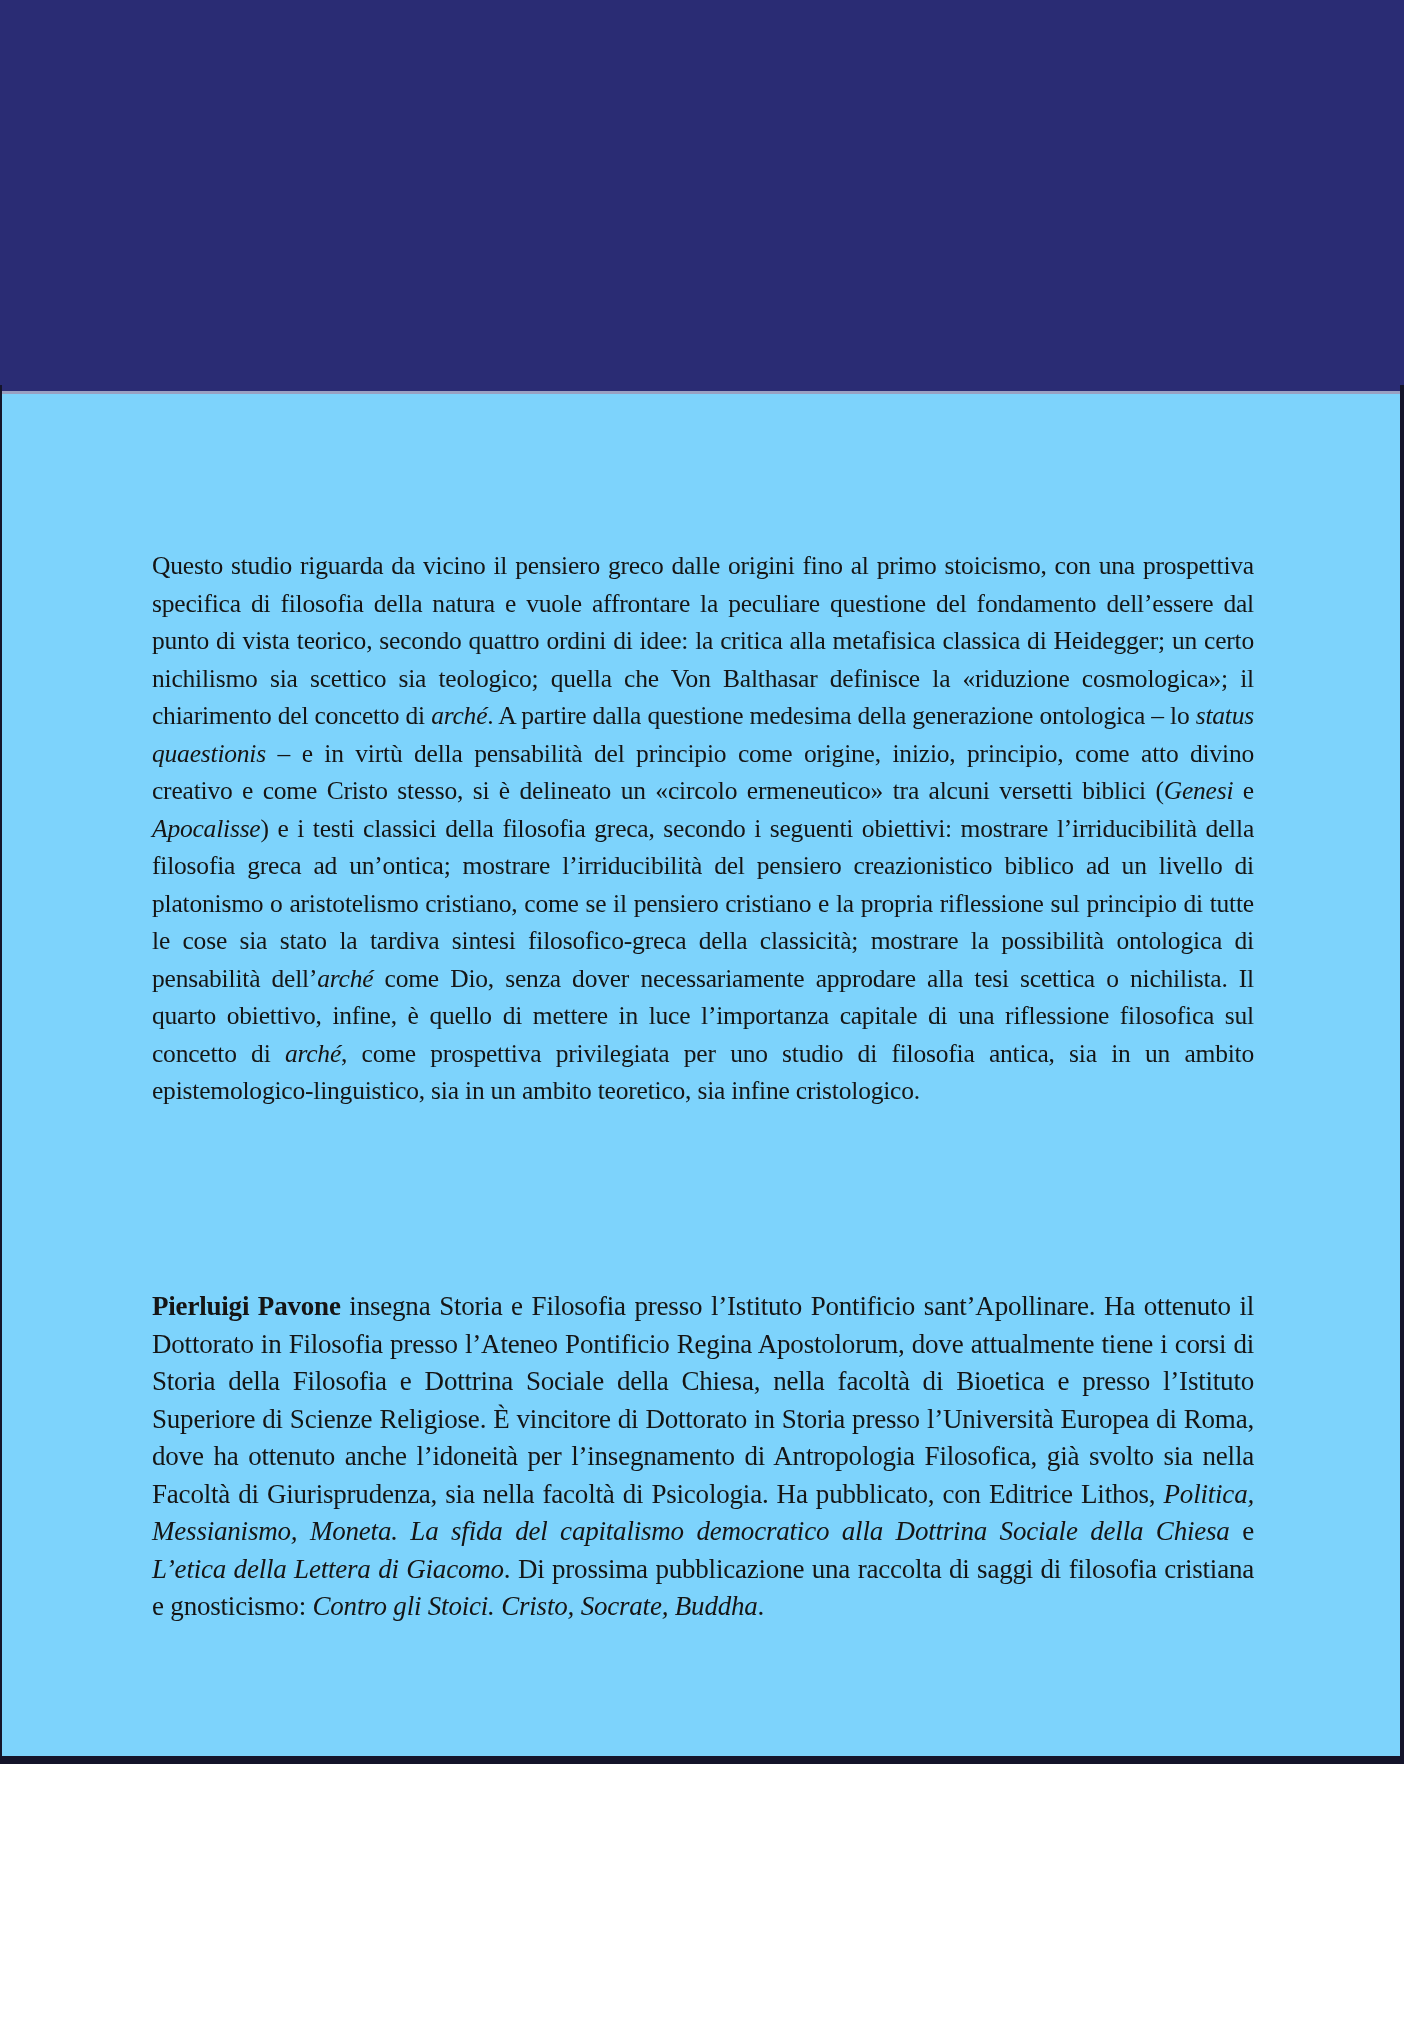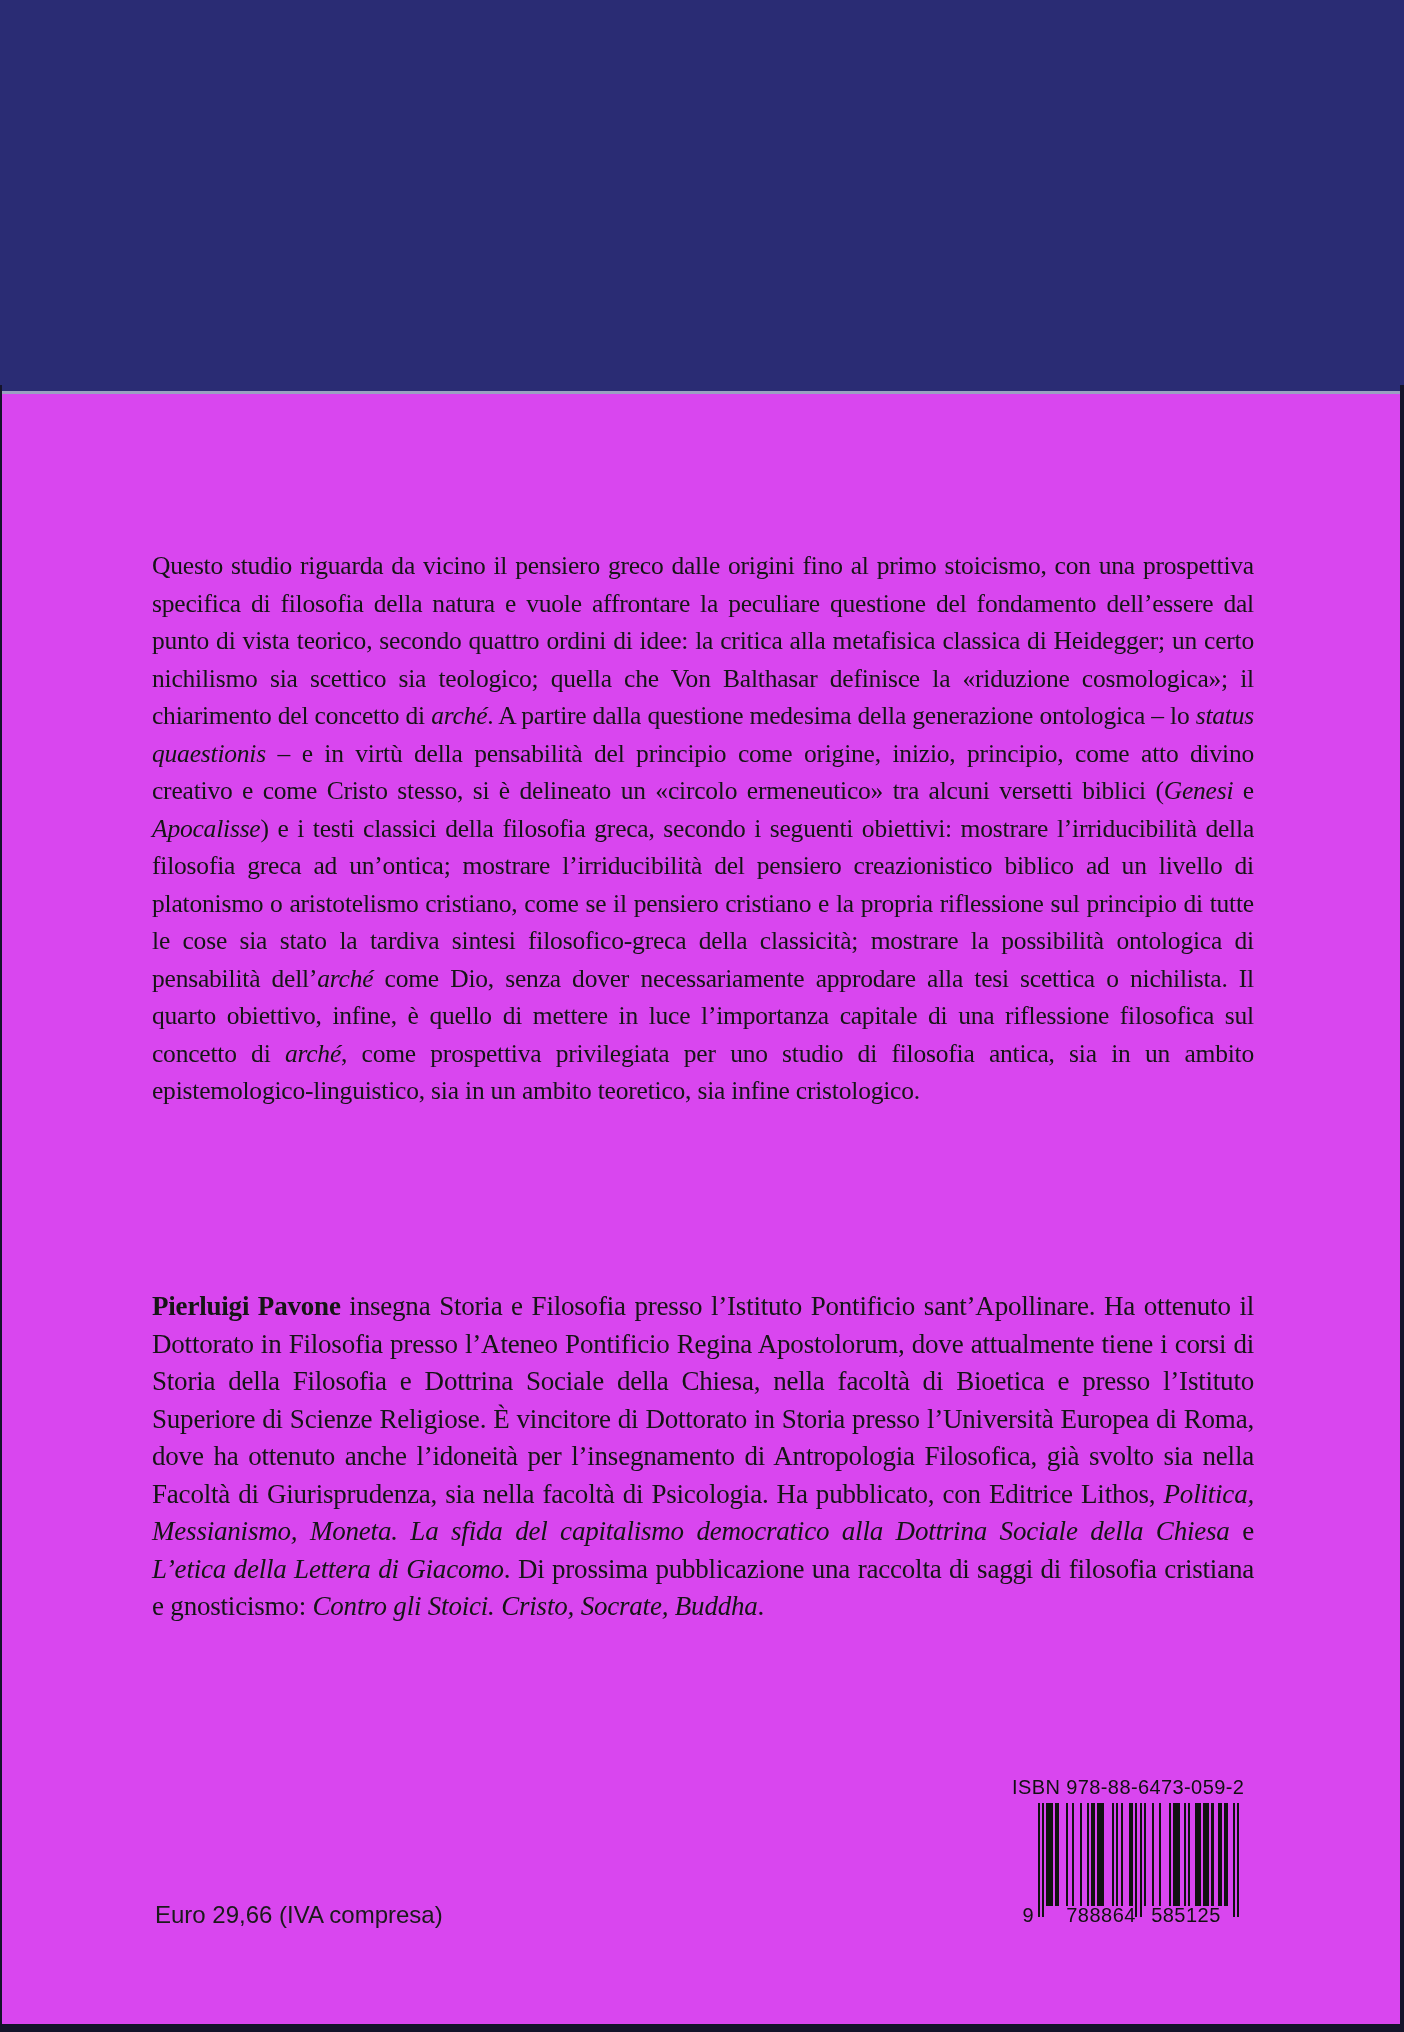--- a/index.html
+++ b/index.html
@@ -5,8 +5,8 @@
   html,body{margin:0;padding:0;background:#ffffff;}
   .cover{
     position:relative;
-    width:1404px;height:2032px;
-    background:#d946ef;
+    width:1404px;height:1764px;
+    background:#7dd3fc;
     overflow:hidden;
     font-family:"Liberation Serif", serif;
     color:var(--text,#151515);

